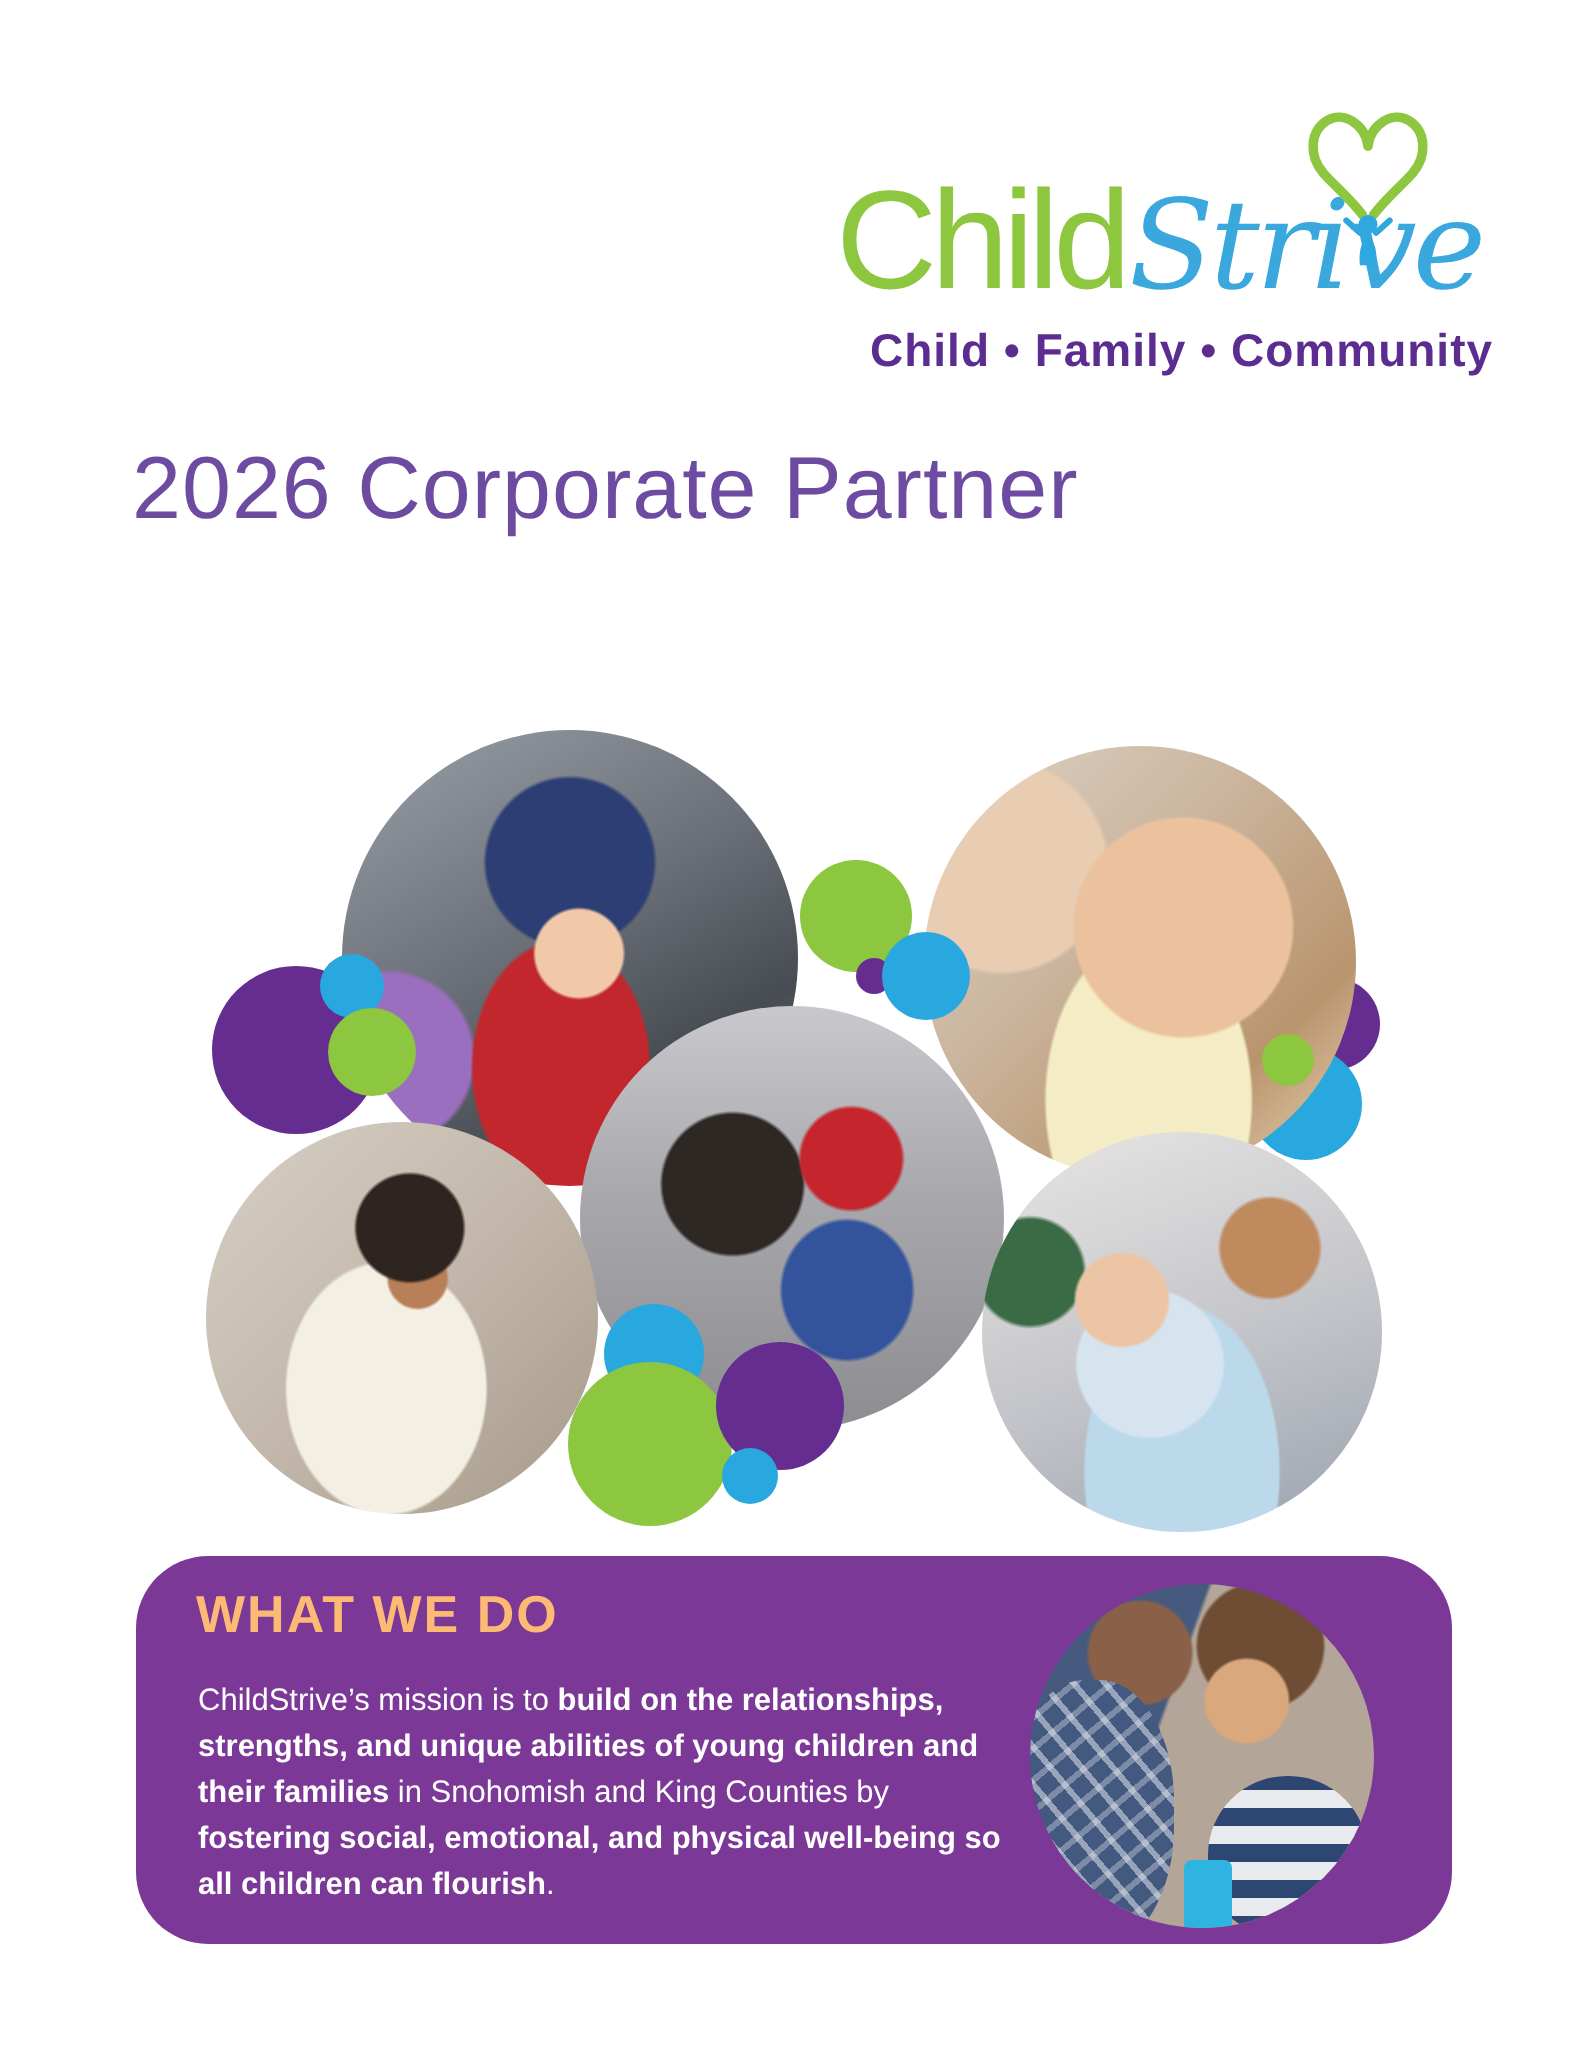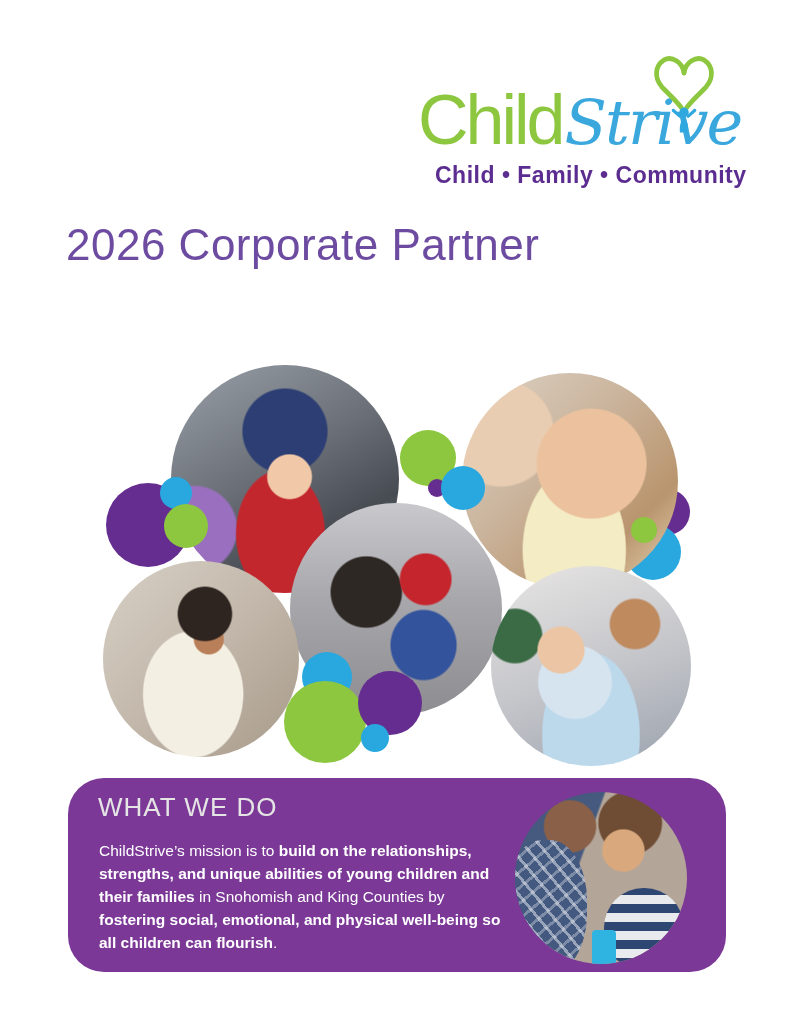--- a/index.html
+++ b/index.html
@@ -106,7 +106,7 @@
   }
   .wwd-heading {
     position:absolute; left:30px; top:14px; margin:0;
-    font-size:26px; font-weight:400; color:#e5e5e5; letter-spacing:1px;text-align:center;
+    font-size:26px; font-weight:700; color:#fdba74; letter-spacing:1px;text-align:center;
   }
   .wwd-text {
     position:absolute; left:30px; top:60px; width:414px; margin:1px;

